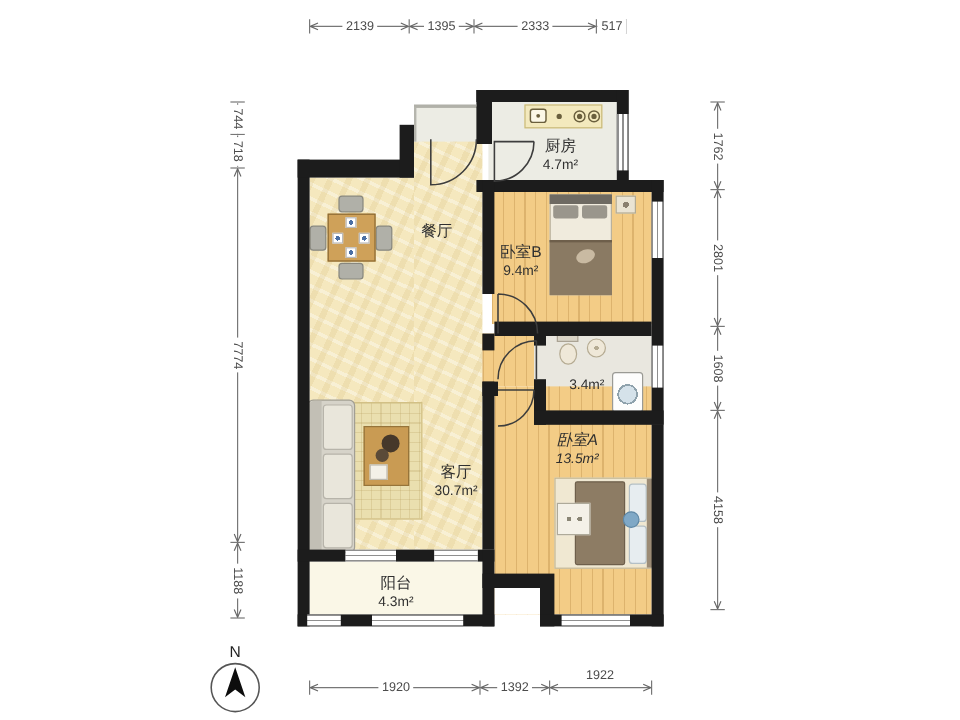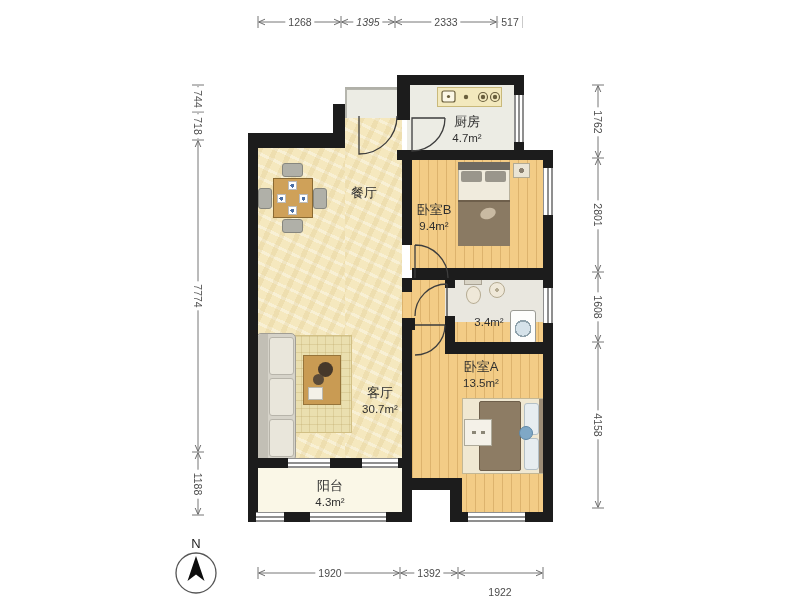--- a/index.html
+++ b/index.html
@@ -225,7 +225,7 @@
     <div class="rarea">4.3m²</div>
   </div>
 
-  <div class="dim" style="left:300px;top:22px;">1268</div>
+  <div class="dim" style="left:300px;top:22px;">2139</div>
   <div class="dim" style="left:368px;top:22px;font-style:italic;">1395</div>
   <div class="dim" style="left:446px;top:22px;">2333</div>
   <div class="dim" style="left:510px;top:22px;">517</div>

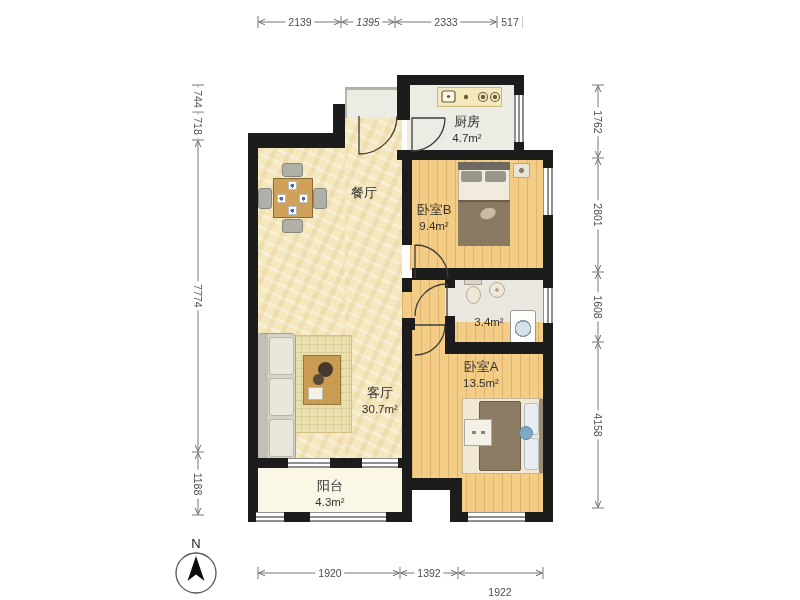--- a/index.html
+++ b/index.html
@@ -226,7 +226,7 @@
   </div>
 
   <div class="dim" style="left:300px;top:22px;">2139</div>
-  <div class="dim" style="left:368px;top:22px;font-style:italic;">1395</div>
+  <div class="dim" style="left:368px;top:22px;">1395</div>
   <div class="dim" style="left:446px;top:22px;">2333</div>
   <div class="dim" style="left:510px;top:22px;">517</div>
 

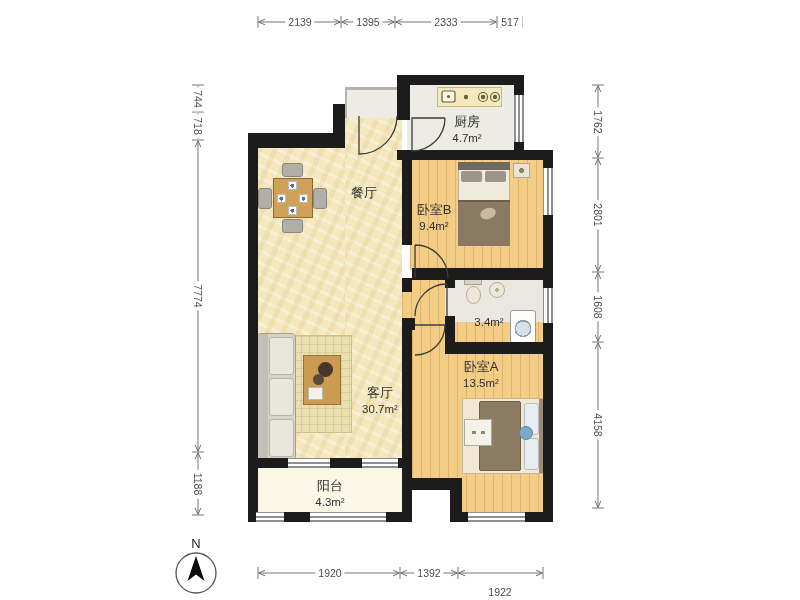--- a/index.html
+++ b/index.html
@@ -216,7 +216,7 @@
     <div class="rname">客厅</div>
     <div class="rarea">30.7m²</div>
   </div>
-  <div class="rlabel" style="left:481px;top:375px;">
+  <div class="rlabel" style="left:481px;top:375px;font-style:italic;">
     <div class="rname">卧室A</div>
     <div class="rarea">13.5m²</div>
   </div>

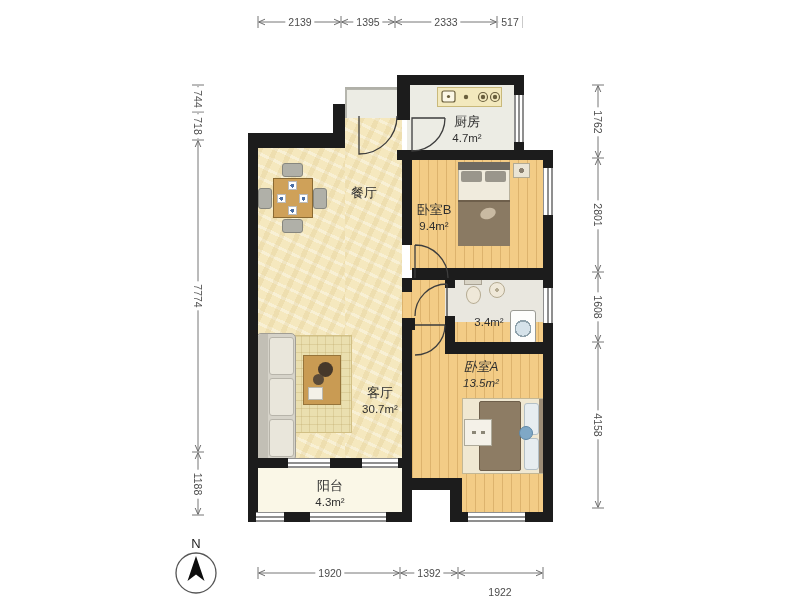--- a/index.html
+++ b/index.html
@@ -232,7 +232,7 @@
 
   <div class="dim" style="left:330px;top:573px;">1920</div>
   <div class="dim" style="left:429px;top:573px;">1392</div>
-  <div class="dim" style="left:500px;top:592px;">1922</div>
+  <div class="dim" style="left:500px;top:563px;">1922</div>
 
   <div class="dim vert" style="left:198px;top:99px;">744</div>
   <div class="dim vert" style="left:198px;top:126px;">718</div>

